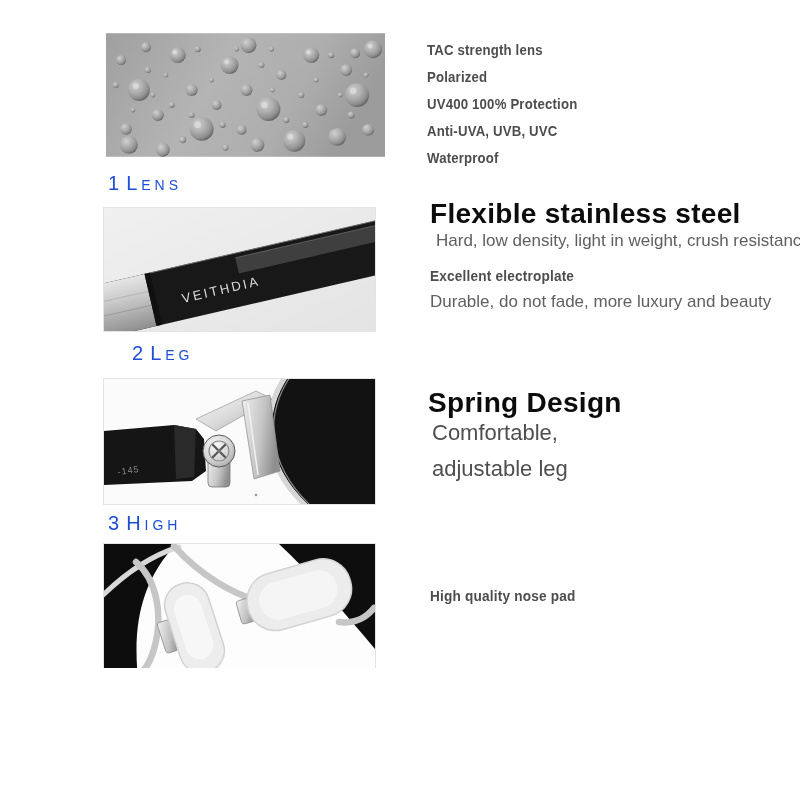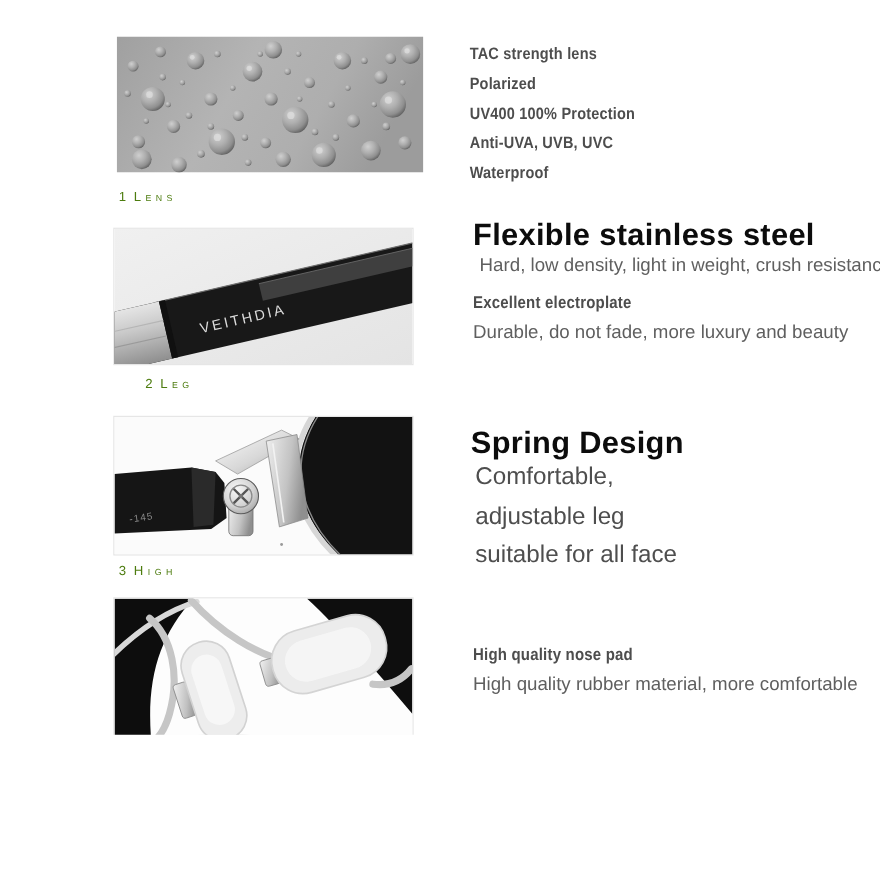--- a/index.html
+++ b/index.html
@@ -11,7 +11,7 @@
   .cond-line{font-weight:700;color:#4d4d4d;font-size:15px;line-height:27px;
              transform:scaleX(0.88);transform-origin:0 50%;white-space:nowrap;letter-spacing:0.2px;}
   .feature-list{position:absolute;left:427px;top:36px;}
-  .sec-label{position:absolute;left:108px;font-size:12px;color:#4d7c0f;letter-spacing:4px;
+  .sec-label{position:absolute;left:108px;font-size:20px;color:#1d4ed8;letter-spacing:4px;
              font-variant:small-caps;white-space:nowrap;}
   .sec-label .num{letter-spacing:normal;margin-right:7px;}
   .h1{position:absolute;font-weight:700;color:#0c0c0c;font-size:28px;letter-spacing:0.3px;white-space:nowrap;}

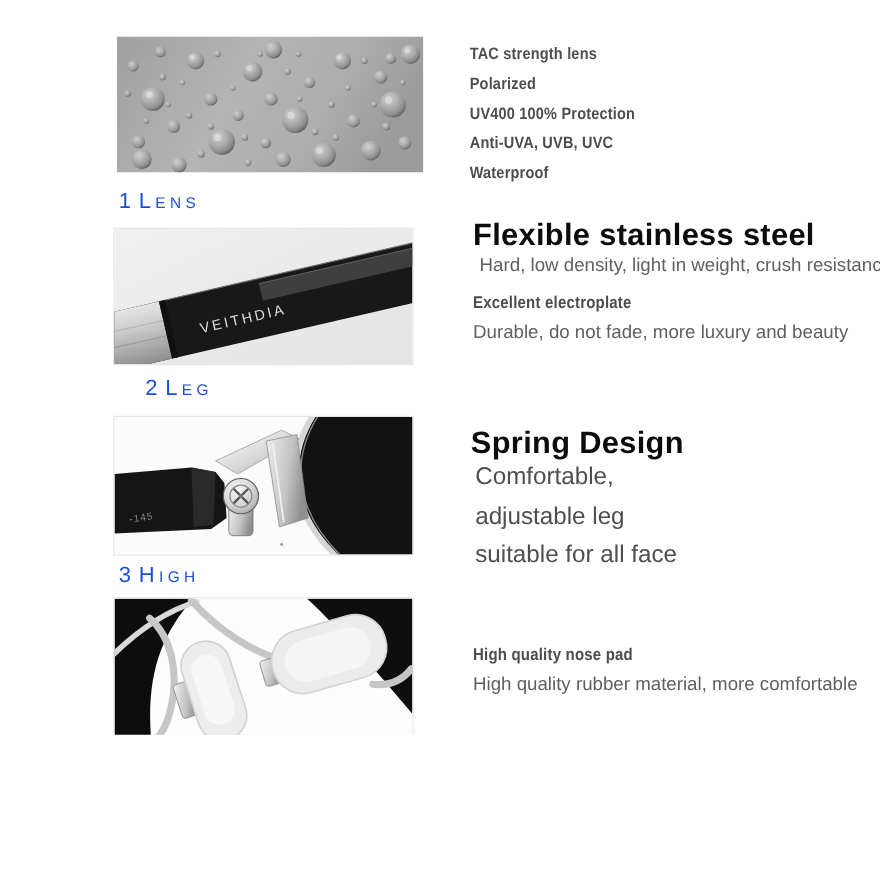--- a/index.html
+++ b/index.html
@@ -206,7 +206,6 @@
   <div class="h1" style="left:428px;top:387px;">Spring Design</div>
   <div class="line18" style="left:432px;top:420px;">Comfortable,</div>
   <div class="line18" style="left:432px;top:456px;">adjustable leg</div>
-  <div class="line18" style="left:432px;top:491px;">suitable for all face</div>
 
   <div class="sec-label" style="top:512px;">
     <span class="num">3</span><span>High</span>

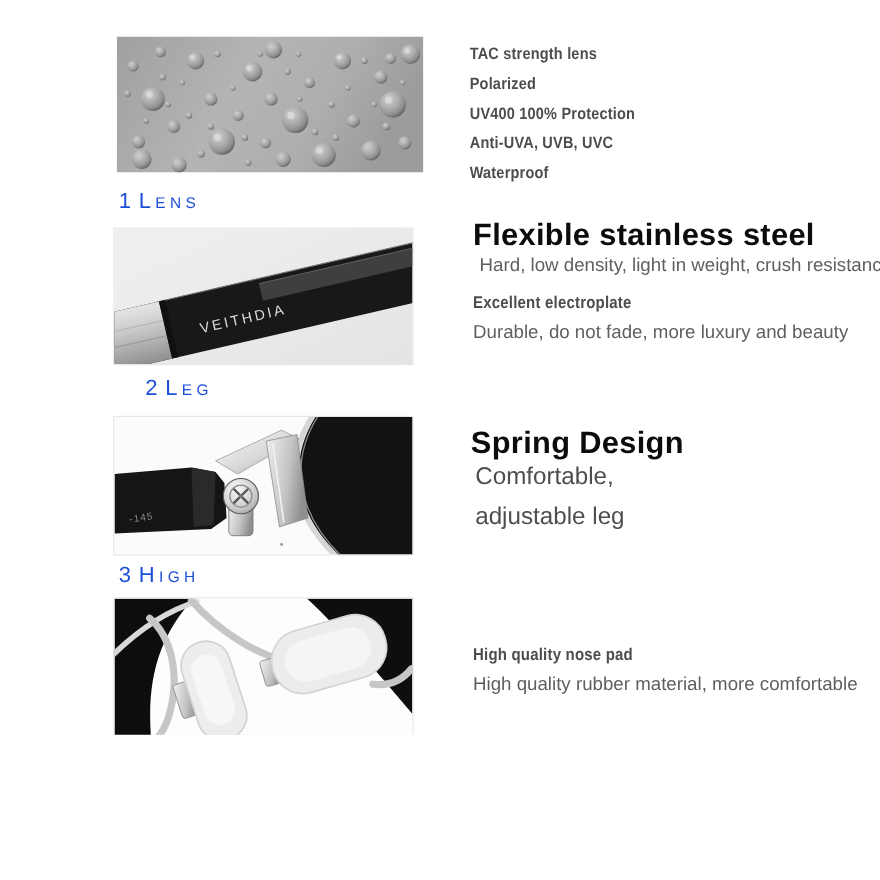--- a/index.html
+++ b/index.html
@@ -247,7 +247,6 @@
   </div>
 
   <div class="cond-title" style="left:430px;top:587px;">High quality nose pad</div>
-  <div class="sub" style="left:430px;top:612px;">High quality rubber material, more comfortable</div>
 
   <div class="sec-label" style="top:682px;">
     <span class="num">4</span><span>Nose pad</span>

